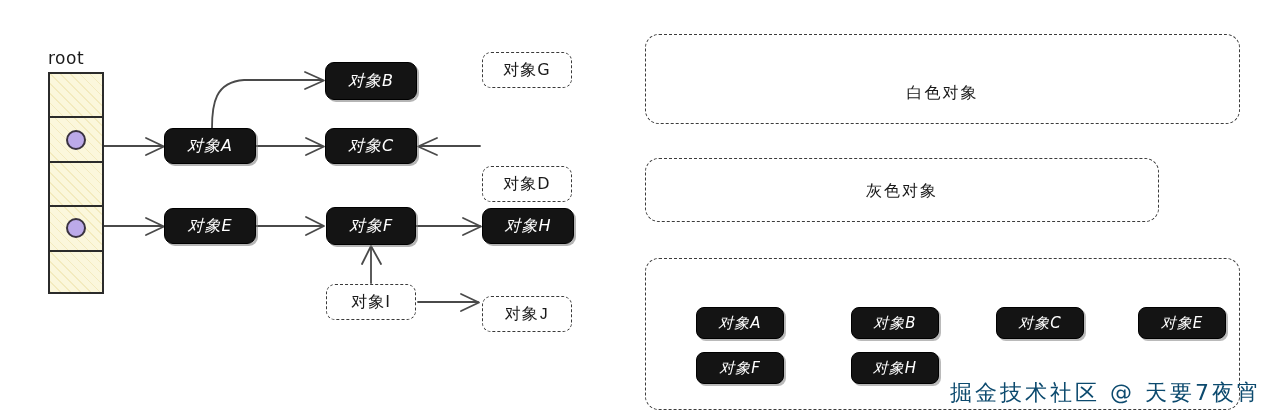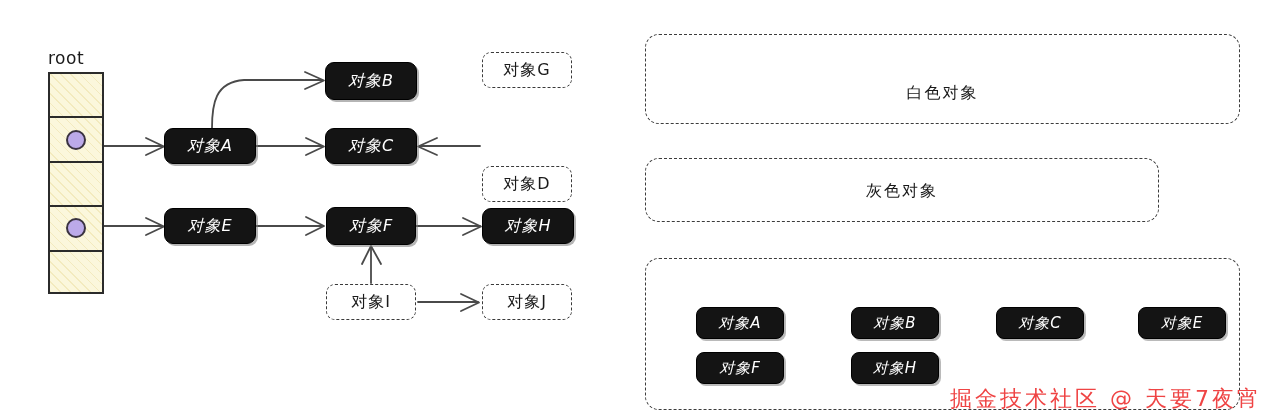--- a/index.html
+++ b/index.html
@@ -219,7 +219,7 @@
       <div class="node dashed" style="left: 326px; top: 284px; width: 90px; height: 36px;">
         <span>对象I</span>
       </div>
-      <div class="node dashed" style="left: 482px; top: 284px; width: 90px; height: 36px;">
+      <div class="node dashed" style="left: 482px; top: 296px; width: 90px; height: 36px; font-family: Liberation Mono, monospace;">
         <span>对象J</span>
       </div>
     </div>

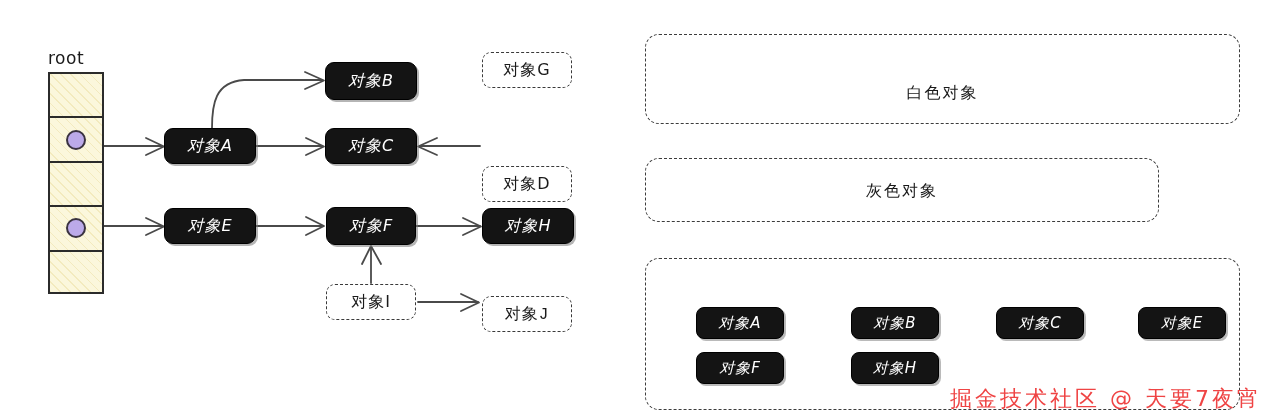--- a/index.html
+++ b/index.html
@@ -134,9 +134,9 @@
   .watermark {
     position: absolute;
     right: 18px;
-    bottom: 2px;
+    bottom: 8px;
     font-size: 22px;
-    color: #ef4444;
+    color: #0c4a6e;
     letter-spacing: 3px;
     white-space: nowrap;
     user-select: none;

